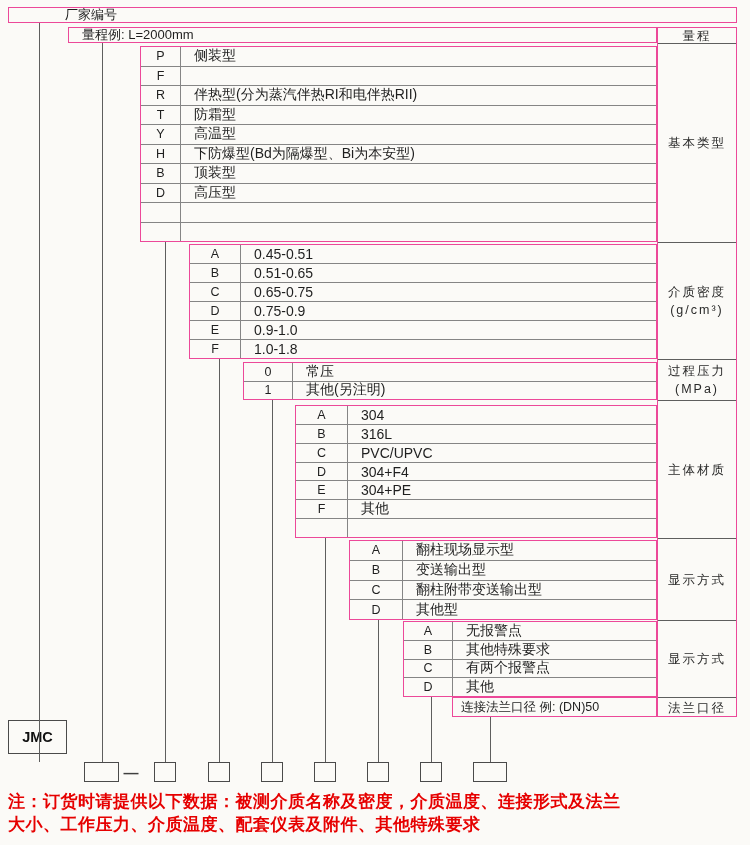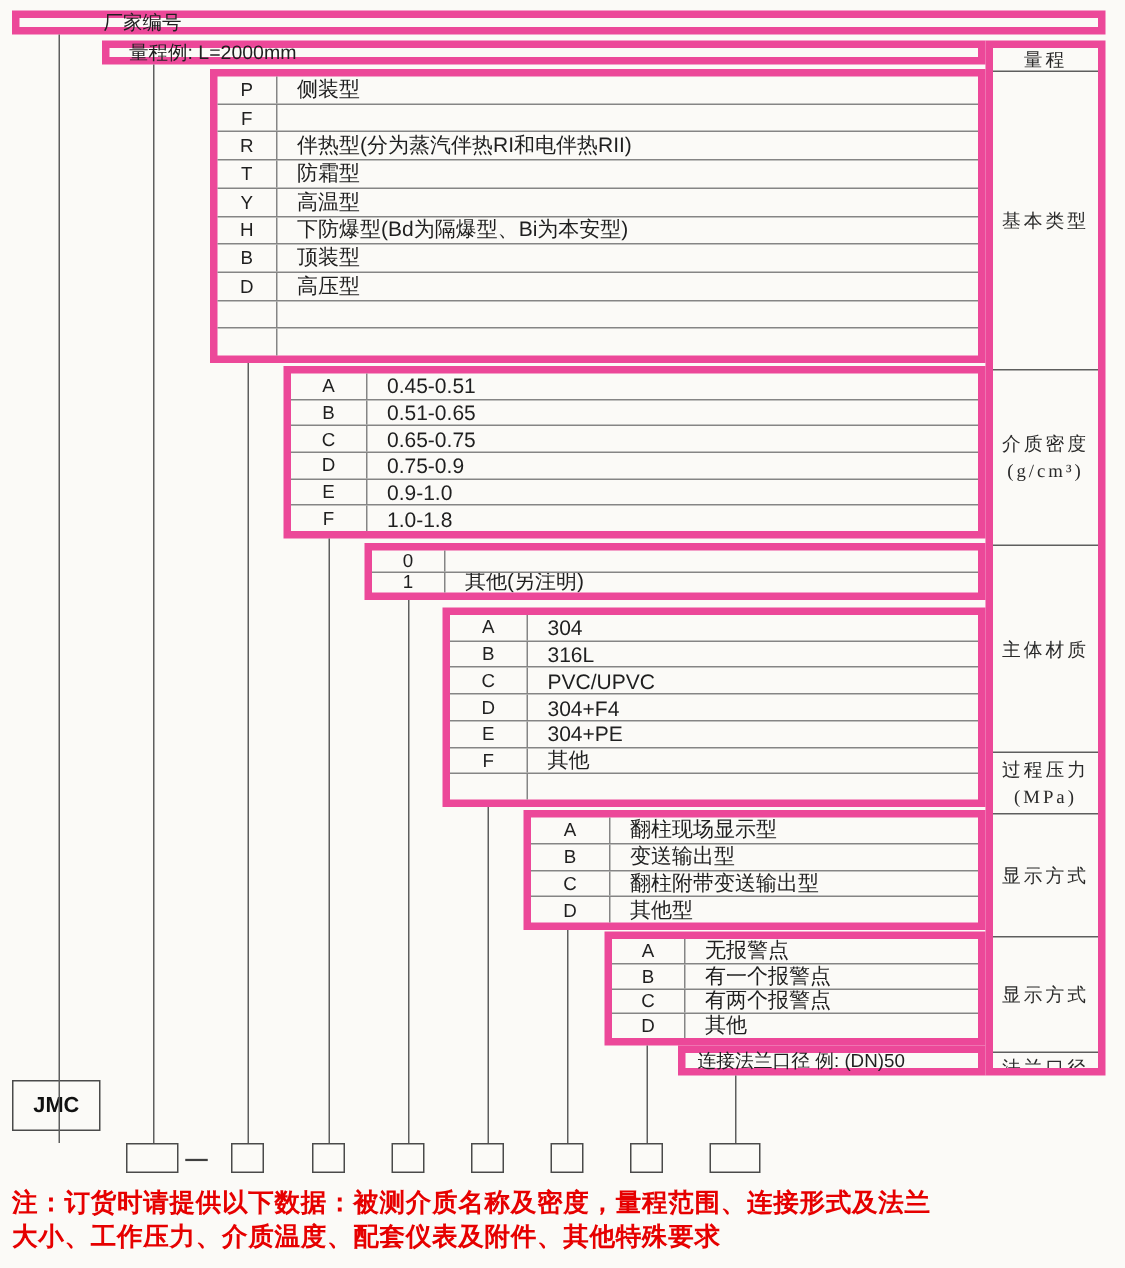--- a/index.html
+++ b/index.html
@@ -10,7 +10,7 @@
     overflow:hidden;
   }
   .abs{position:absolute;box-sizing:border-box;}
-  .tbl{border:5px solid #ec4899;}
+  .tbl{border:1px solid #ec4899;}
   
   .toprow{display:flex;align-items:center;font-size:13px;}
   .toprow span{white-space:nowrap;}

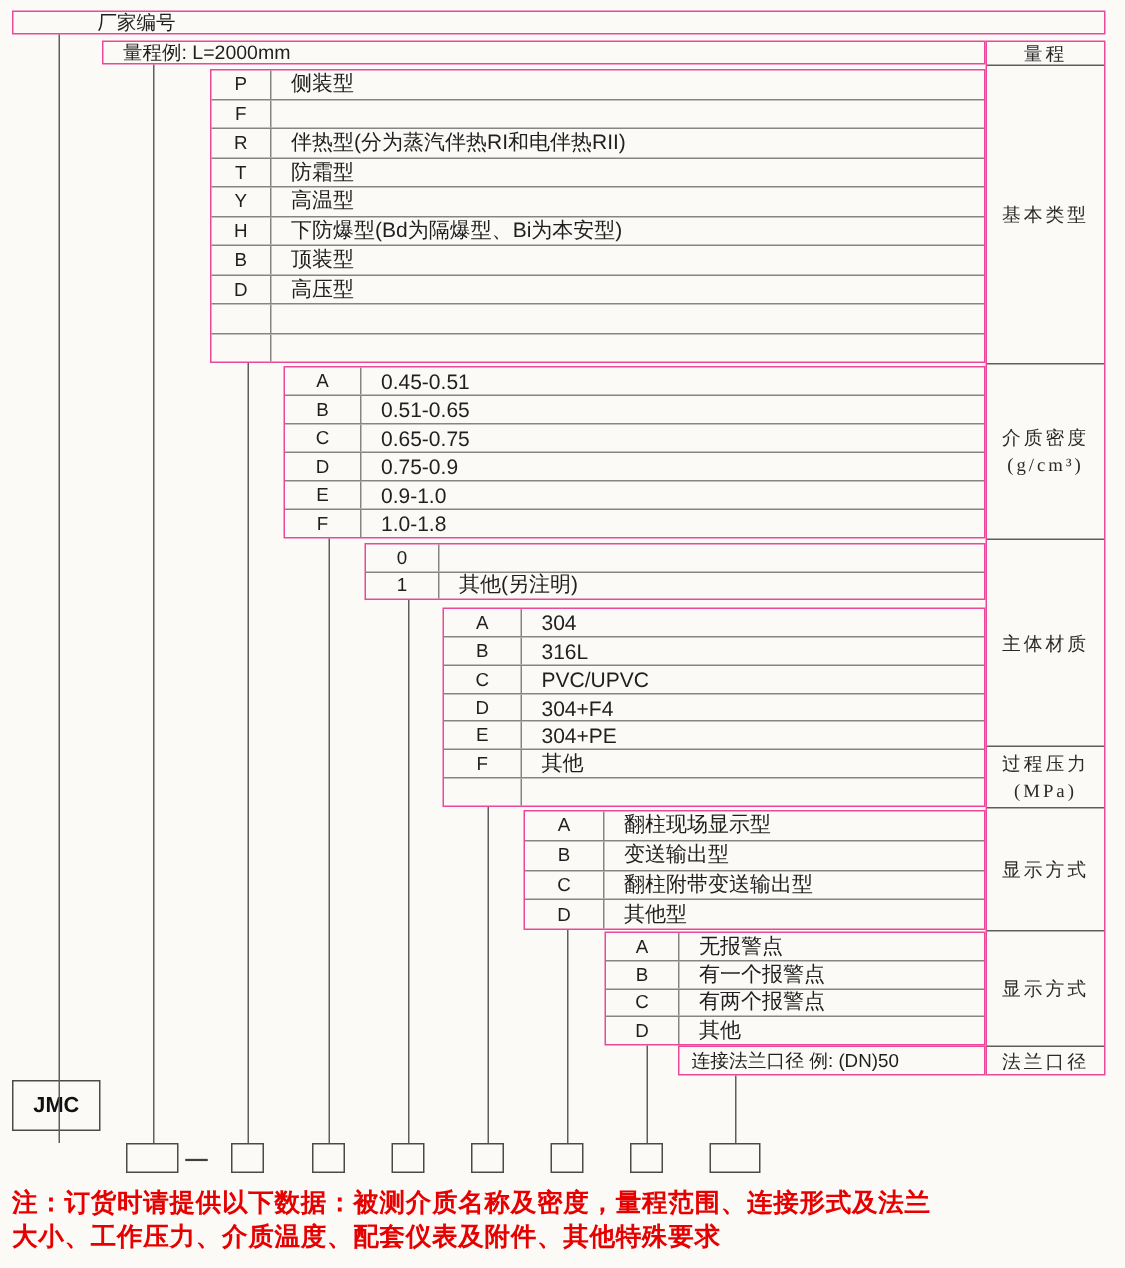--- a/index.html
+++ b/index.html
@@ -23,7 +23,7 @@
   
   #label-col{display:flex;flex-direction:column;overflow:hidden;}
   .label-cell{box-sizing:border-box;border-bottom:1px solid #5e5e5e;display:flex;flex-direction:column;align-items:center;justify-content:center;flex:none;
-    font-family:Liberation Serif, serif;font-size:12.5px;letter-spacing:2px;color:#2a2a2a;}
+    font-family:Liberation Sans, sans-serif;font-size:12.5px;letter-spacing:2px;color:#2a2a2a;}
   .label-cell:last-child{border-bottom:none;}
   .label-cell div{line-height:18px;white-space:nowrap;}
   

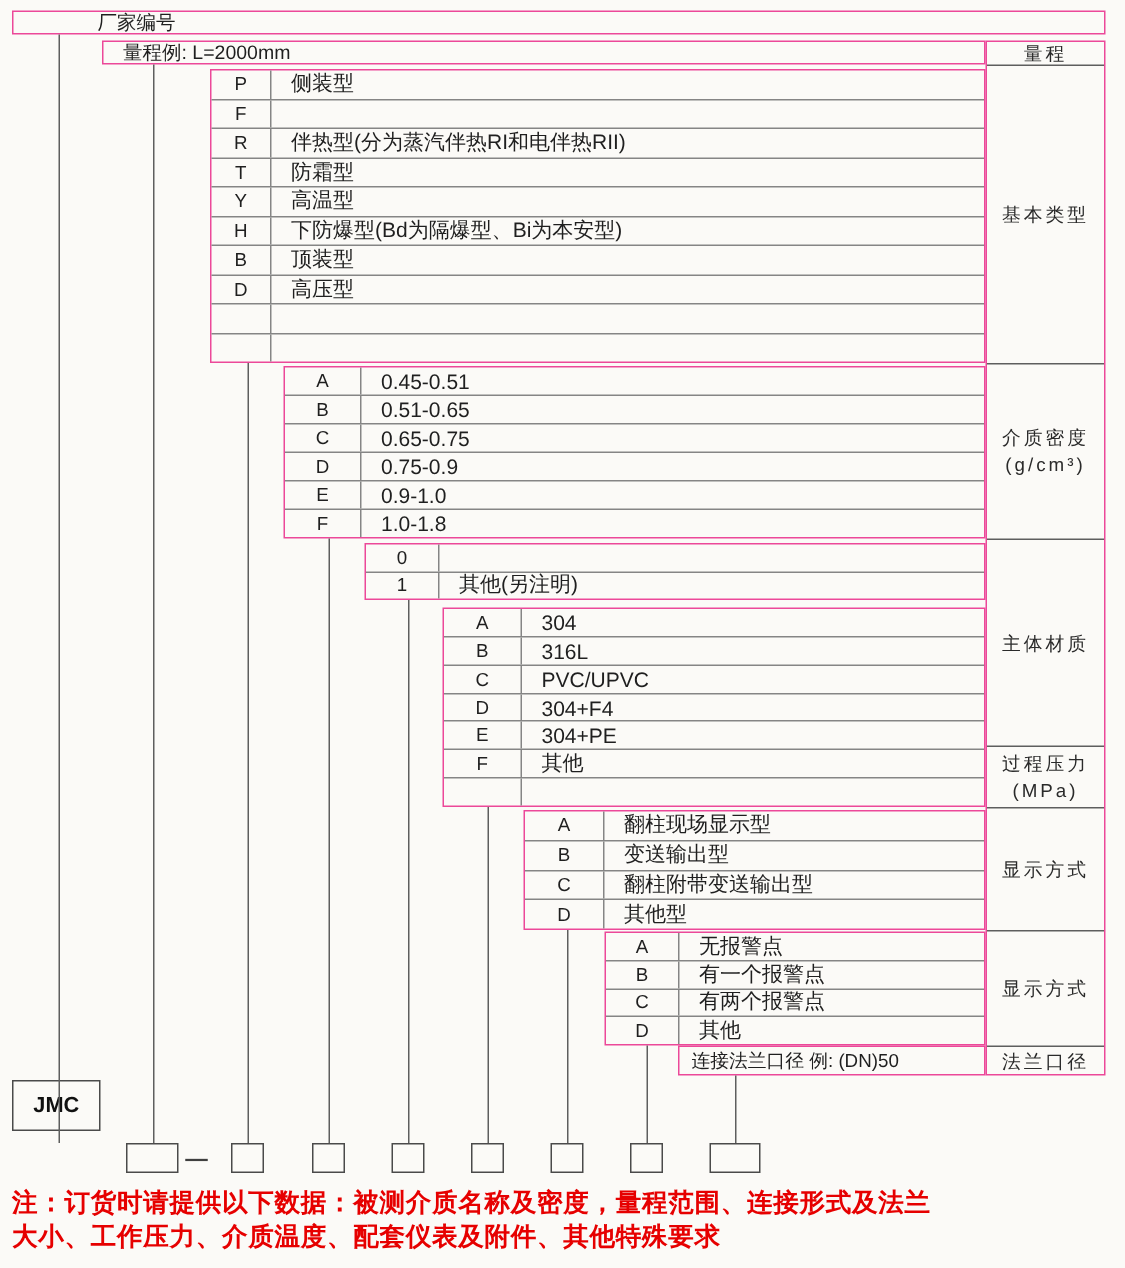--- a/index.html
+++ b/index.html
@@ -164,6 +164,7 @@
     <div class="abs tbl sec" style="left: 243px; top: 362px; width: 414px; height: 38px;">
       <div class="row first">
         <div class="code" style="width: 49px;">0</div>
+        <div class="desc">常压</div>
       </div>
       <div class="row">
         <div class="code" style="width: 49px;">1</div>

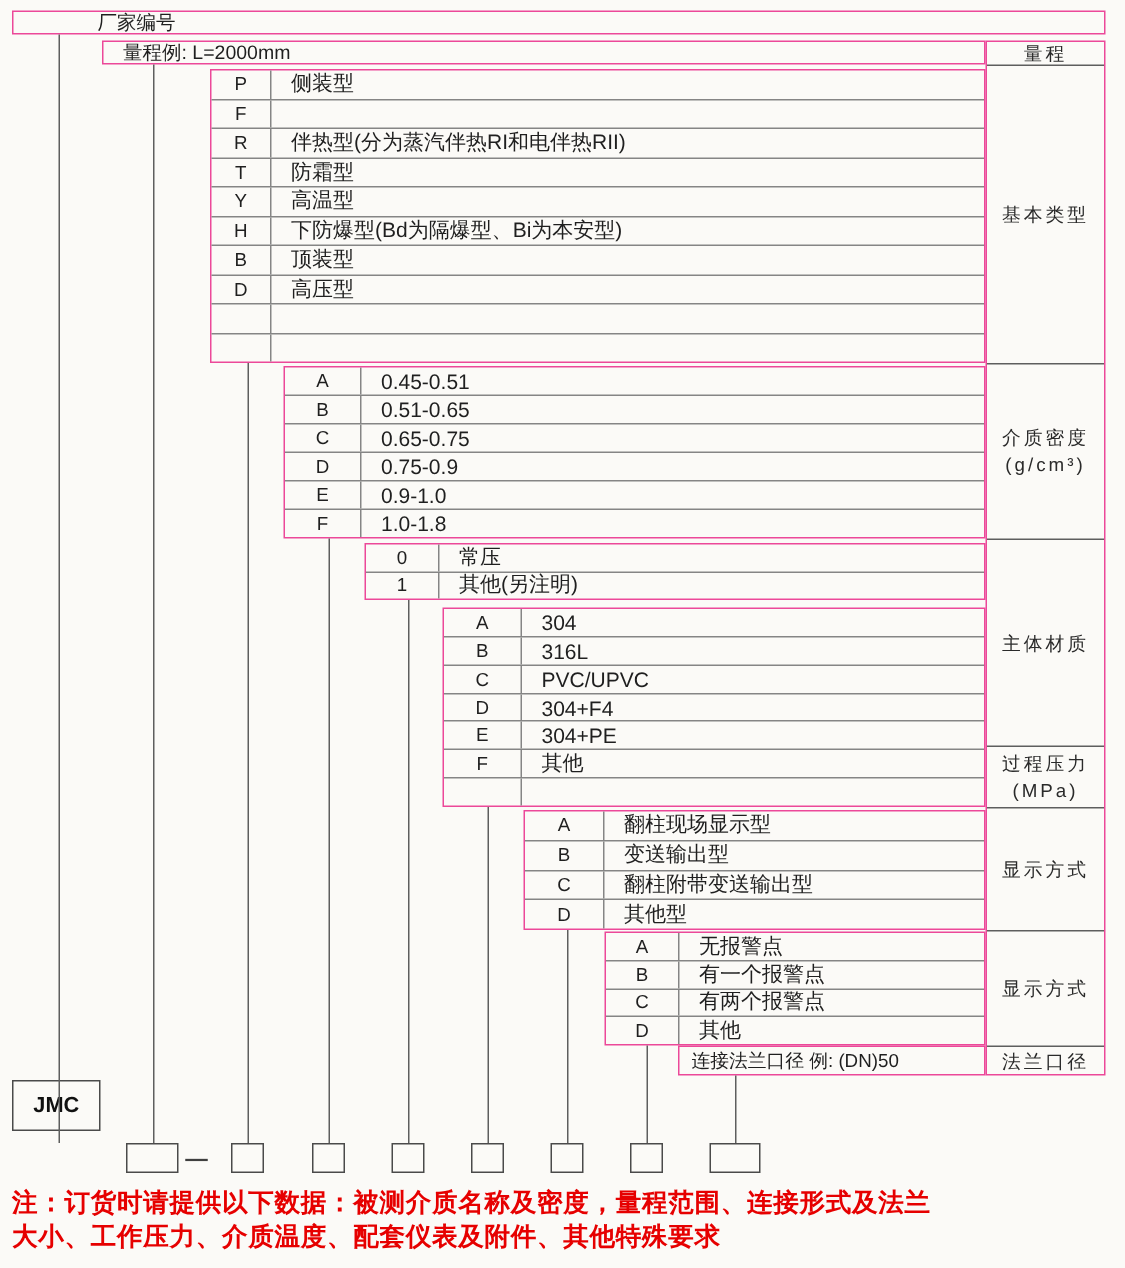--- a/index.html
+++ b/index.html
@@ -61,12 +61,12 @@
         <div>介质密度</div>
         <div>(g/cm³)</div>
       </div>
-      <div class="label-cell" style="height: 138px;">
-        <div>主体材质</div>
-      </div>
       <div class="label-cell" style="height: 41px;">
         <div>过程压力</div>
         <div>(MPa)</div>
+      </div>
+      <div class="label-cell" style="height: 138px;">
+        <div>主体材质</div>
       </div>
       <div class="label-cell" style="height: 82px;">
         <div>显示方式</div>

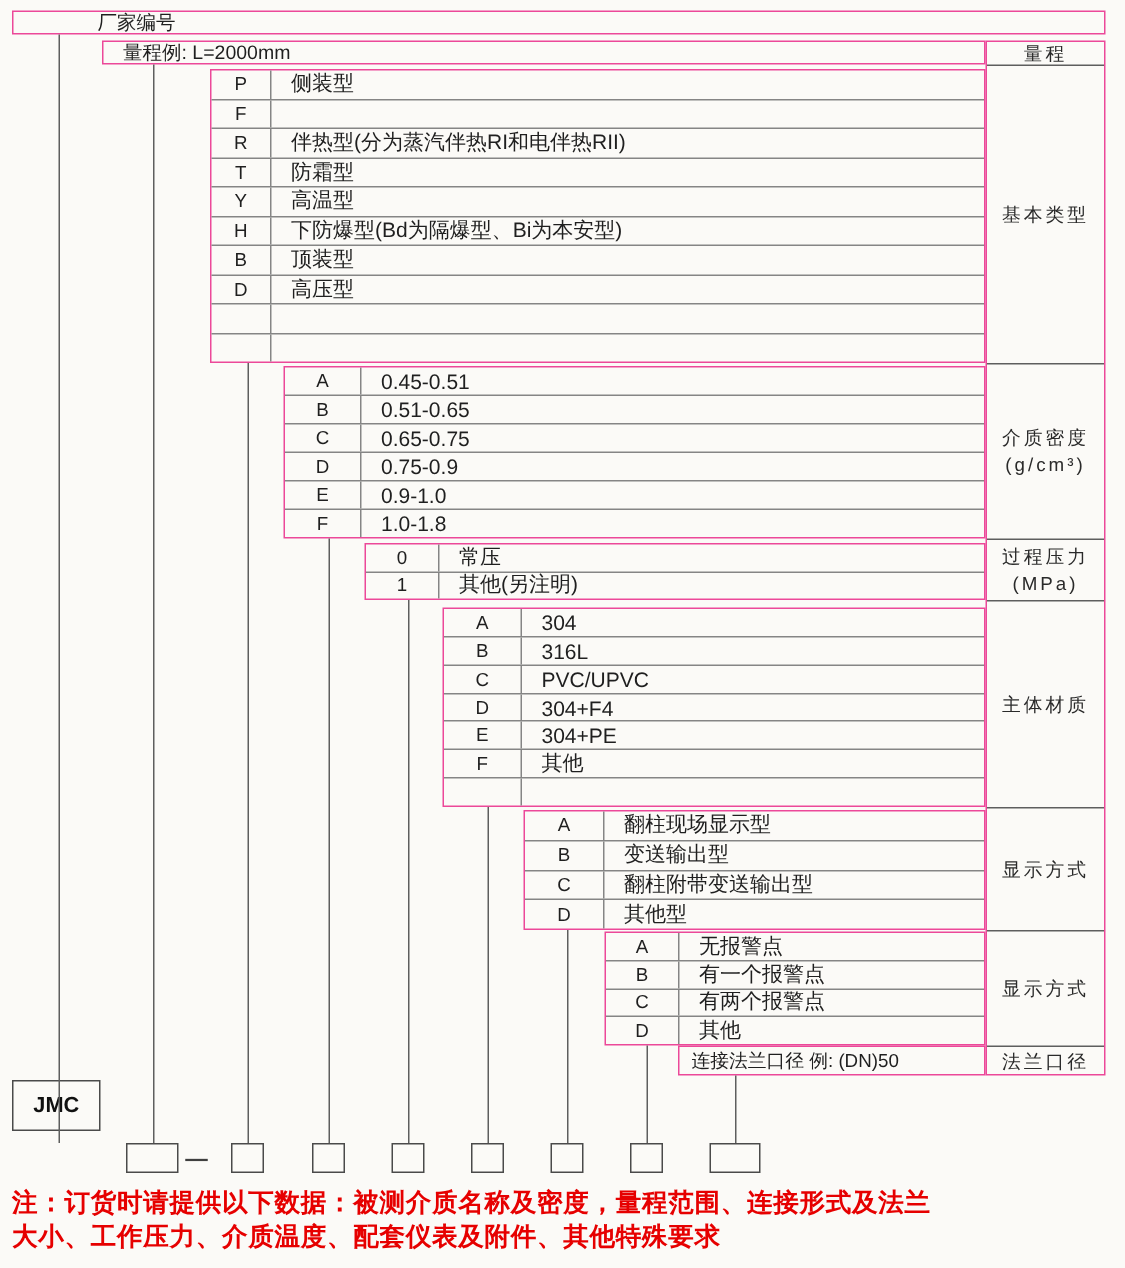--- a/index.html
+++ b/index.html
@@ -226,7 +226,7 @@
       </div>
       <div class="row">
         <div class="code" style="width: 49px;">B</div>
-        <div class="desc">有一个报警点</div>
+        <div class="desc">其他特殊要求</div>
       </div>
       <div class="row">
         <div class="code" style="width: 49px;">C</div>

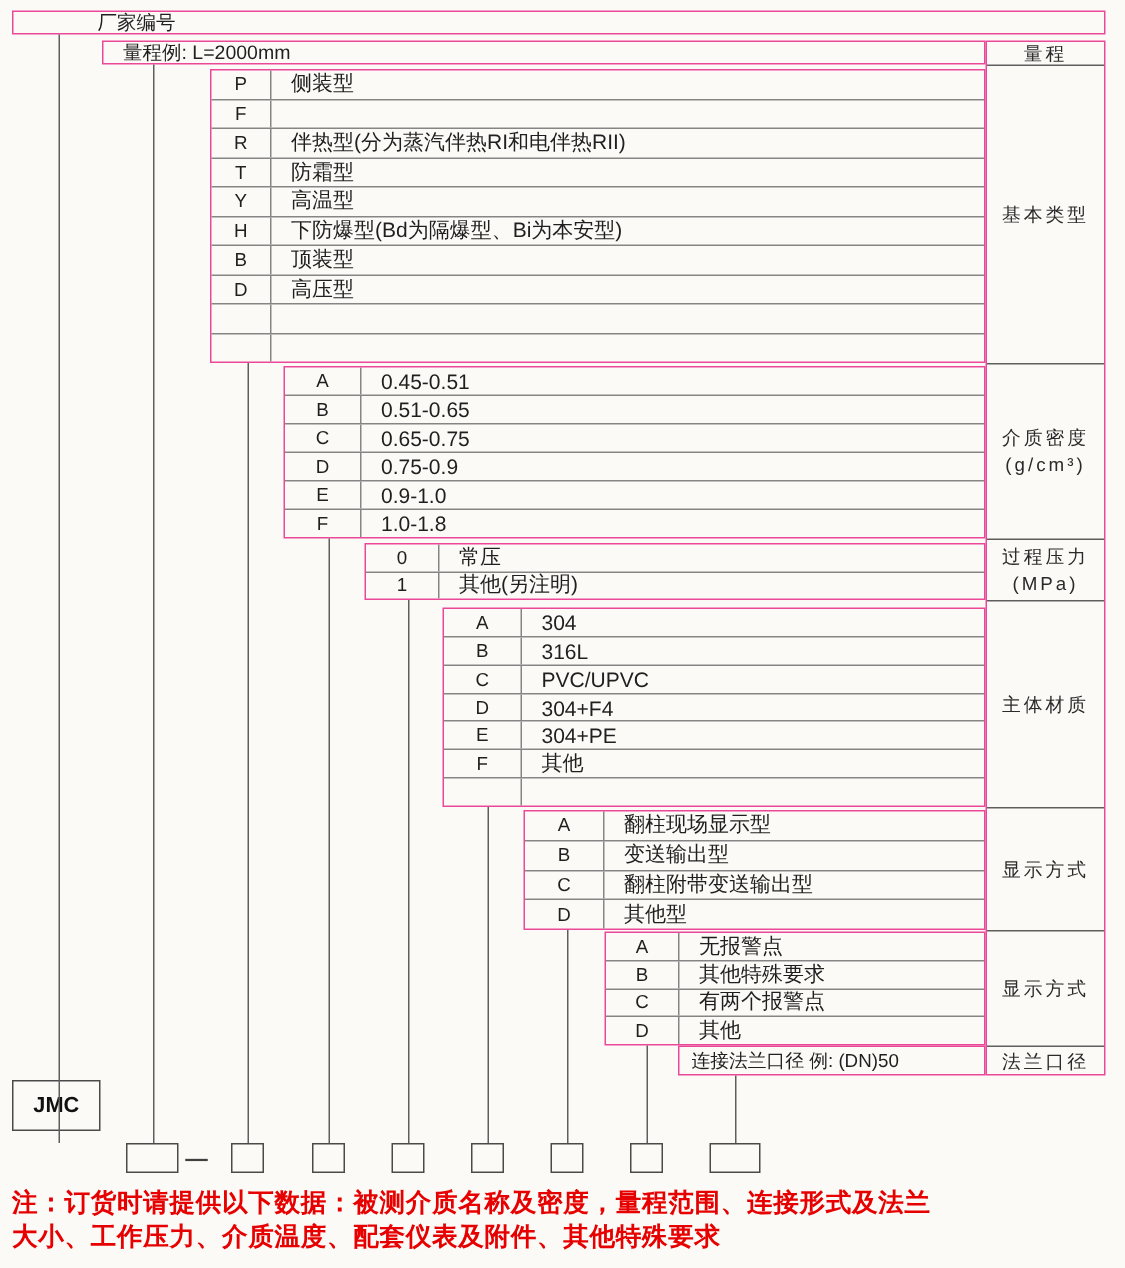--- a/index.html
+++ b/index.html
@@ -91,7 +91,7 @@
   </div>
 
   <div class="abs note" style="left:8px;top:791px;width:737px;">
-    <div>注：订货时请提供以下数据：被测介质名称及密度，量程范围、连接形式及法兰</div>
+    <div>注：订货时请提供以下数据：被测介质名称及密度，介质温度、连接形式及法兰</div>
     <div>大小、工作压力、介质温度、配套仪表及附件、其他特殊要求</div>
   </div>
 <div class="abs tbl sec" style="left: 140px; top: 46px; width: 517px; height: 196px;">

